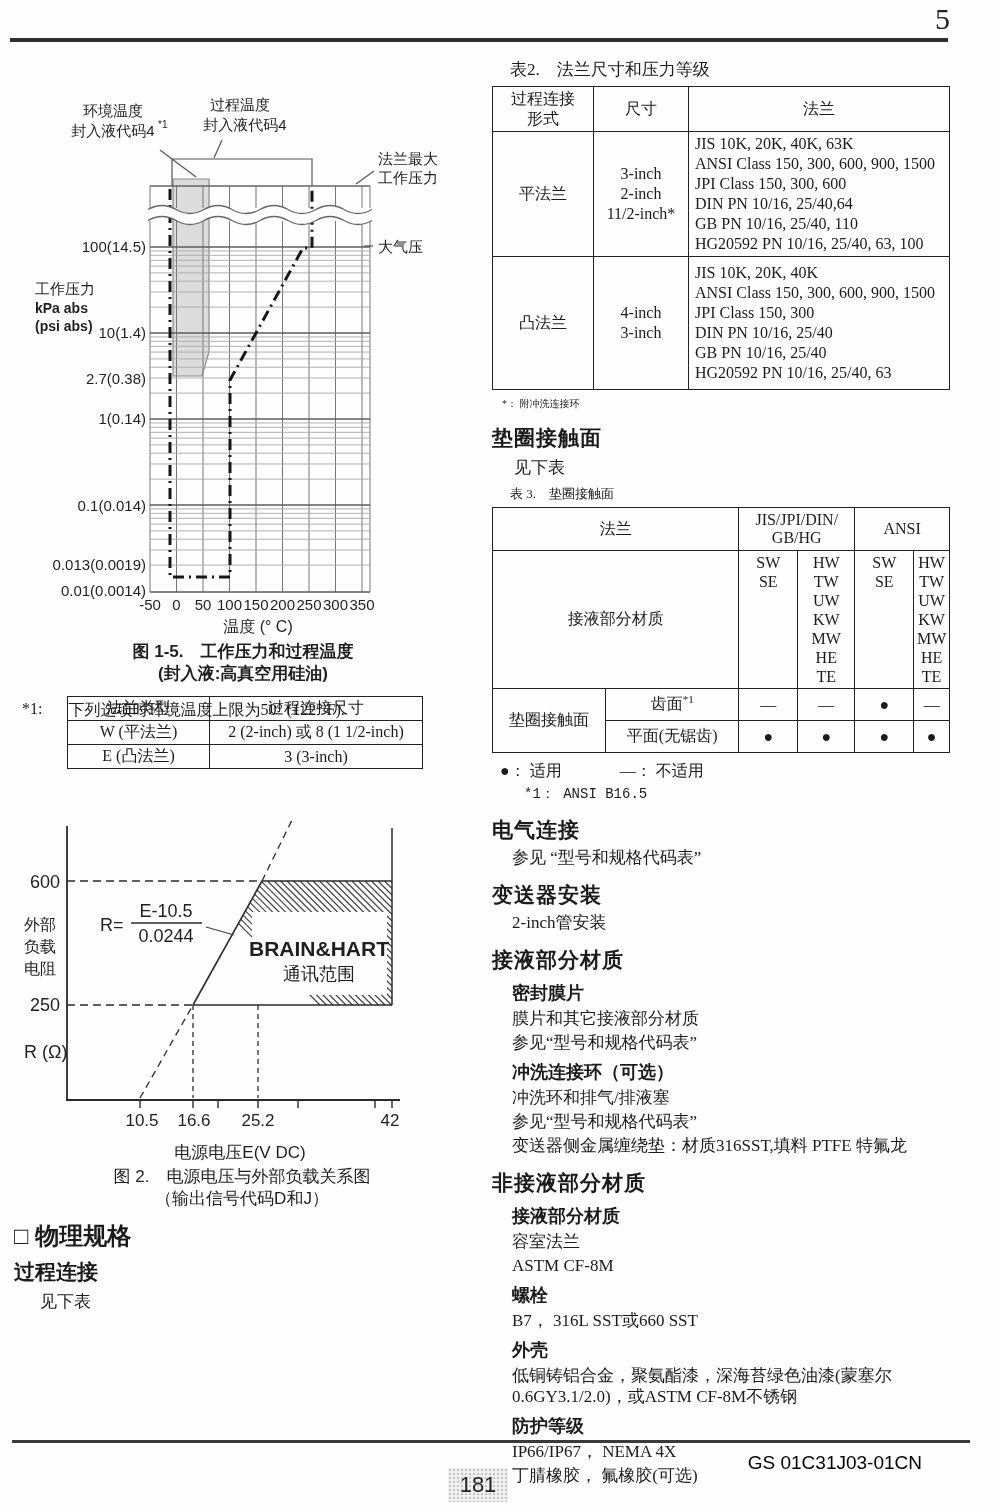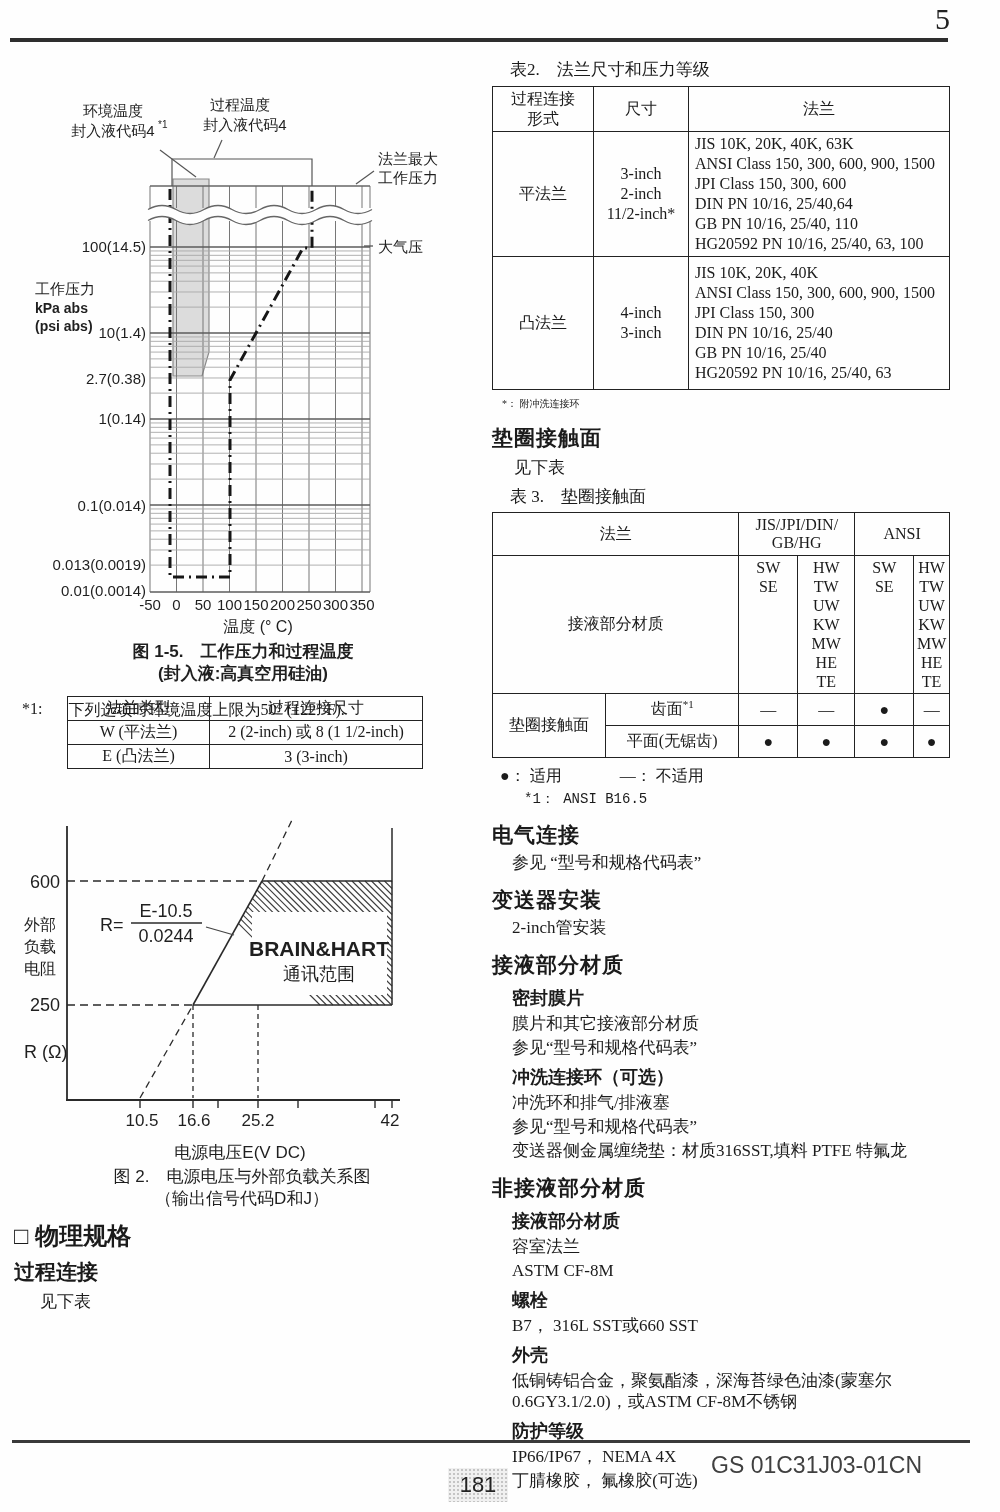--- a/index.html
+++ b/index.html
@@ -25,7 +25,7 @@
   .foot{font-size:10px;margin:7px 0 0 10px;}
   .h2{font-size:21px;font-weight:bold;margin:13px 0 0 0;font-family:"Liberation Sans","DejaVu Sans",sans-serif;letter-spacing:1px;}
   .see{font-size:17px;margin:4px 0 0 22px;}
-  .t3cap{font-size:17px;margin:6px 0 4px 18px;}
+  .t3cap{font-size:13px;margin:6px 0 4px 18px;}
   .t3 td{text-align:center;padding:2px 2px;}
   .t3 .mat div{line-height:19px;}
   .legend{font-size:16px;margin:8px 0 0 8px;display:flex;gap:58px;}

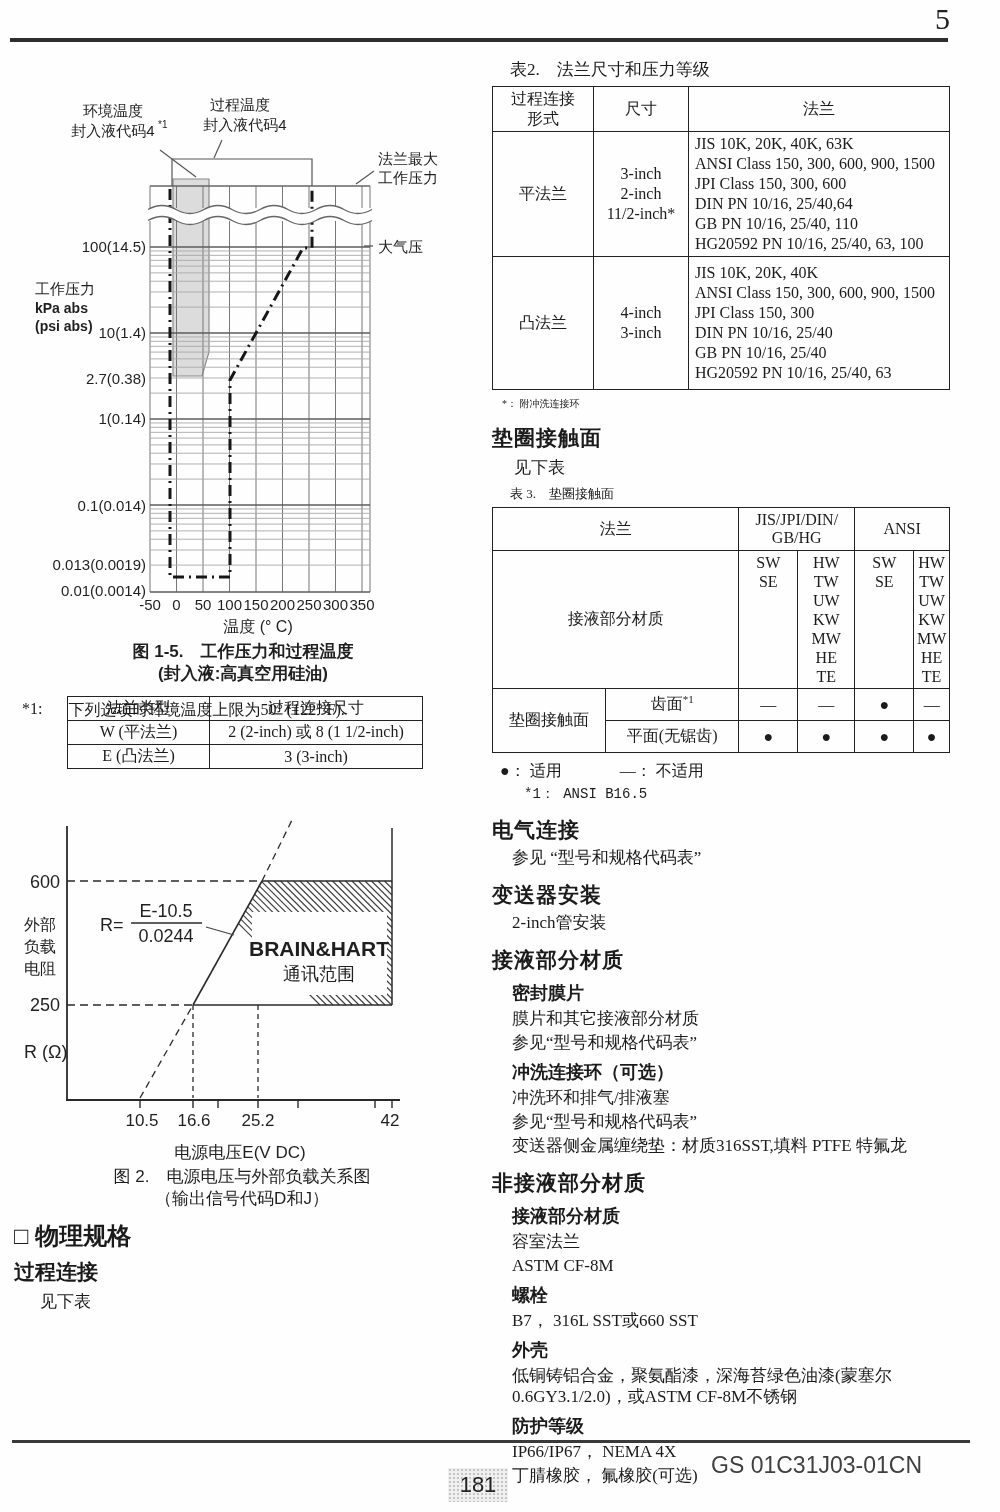--- a/index.html
+++ b/index.html
@@ -10,7 +10,7 @@
   .pageno{font-size:30px;color:#222;}
   .toprule{background:#2e2e2e;height:4px;}
   .botrule{background:#3a3a3a;height:3px;}
-  .docno{font-size:23px;font-family:"Liberation Sans","DejaVu Sans",sans-serif;color:#404040;}
+  .docno{font-size:19px;font-family:"Liberation Sans","DejaVu Sans",sans-serif;color:#000000;}
   .folio{font-size:22px;font-family:"Liberation Sans","DejaVu Sans",sans-serif;color:#222;
          background-color:#f0f0f0;background-image:radial-gradient(#c4c4c4 1px,transparent 1px);
          background-size:4px 4px;text-align:center;line-height:34px;}

